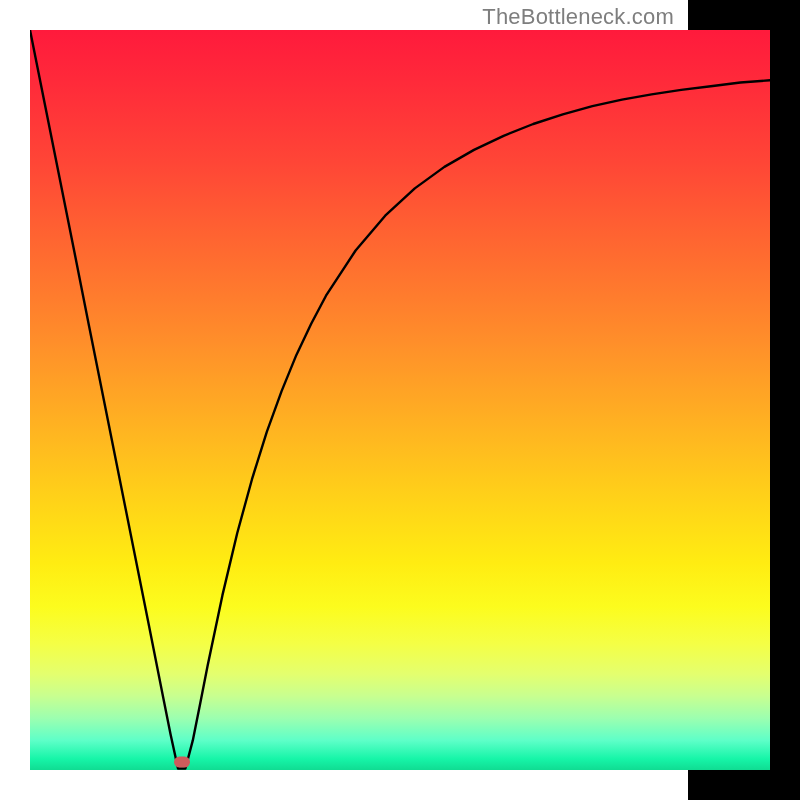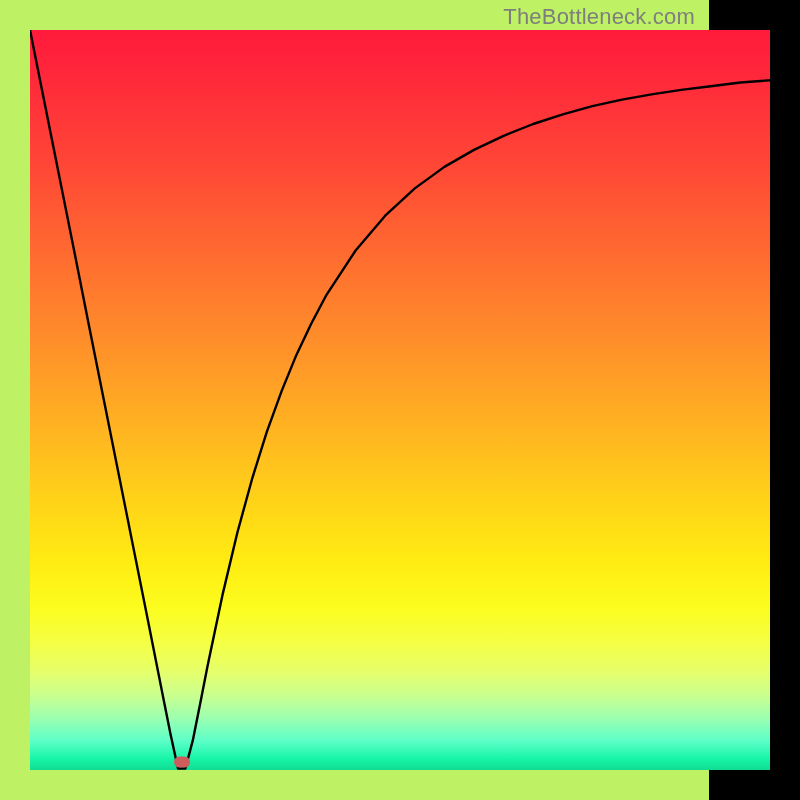--- a/index.html
+++ b/index.html
@@ -15,8 +15,7 @@
     position: relative;
     width: 688px;
     height: 800px;
-    background: #bef264;
-    padding-left: 21px;
+    background: #ffffff;
   }
   .plot-area {
     position: absolute;

